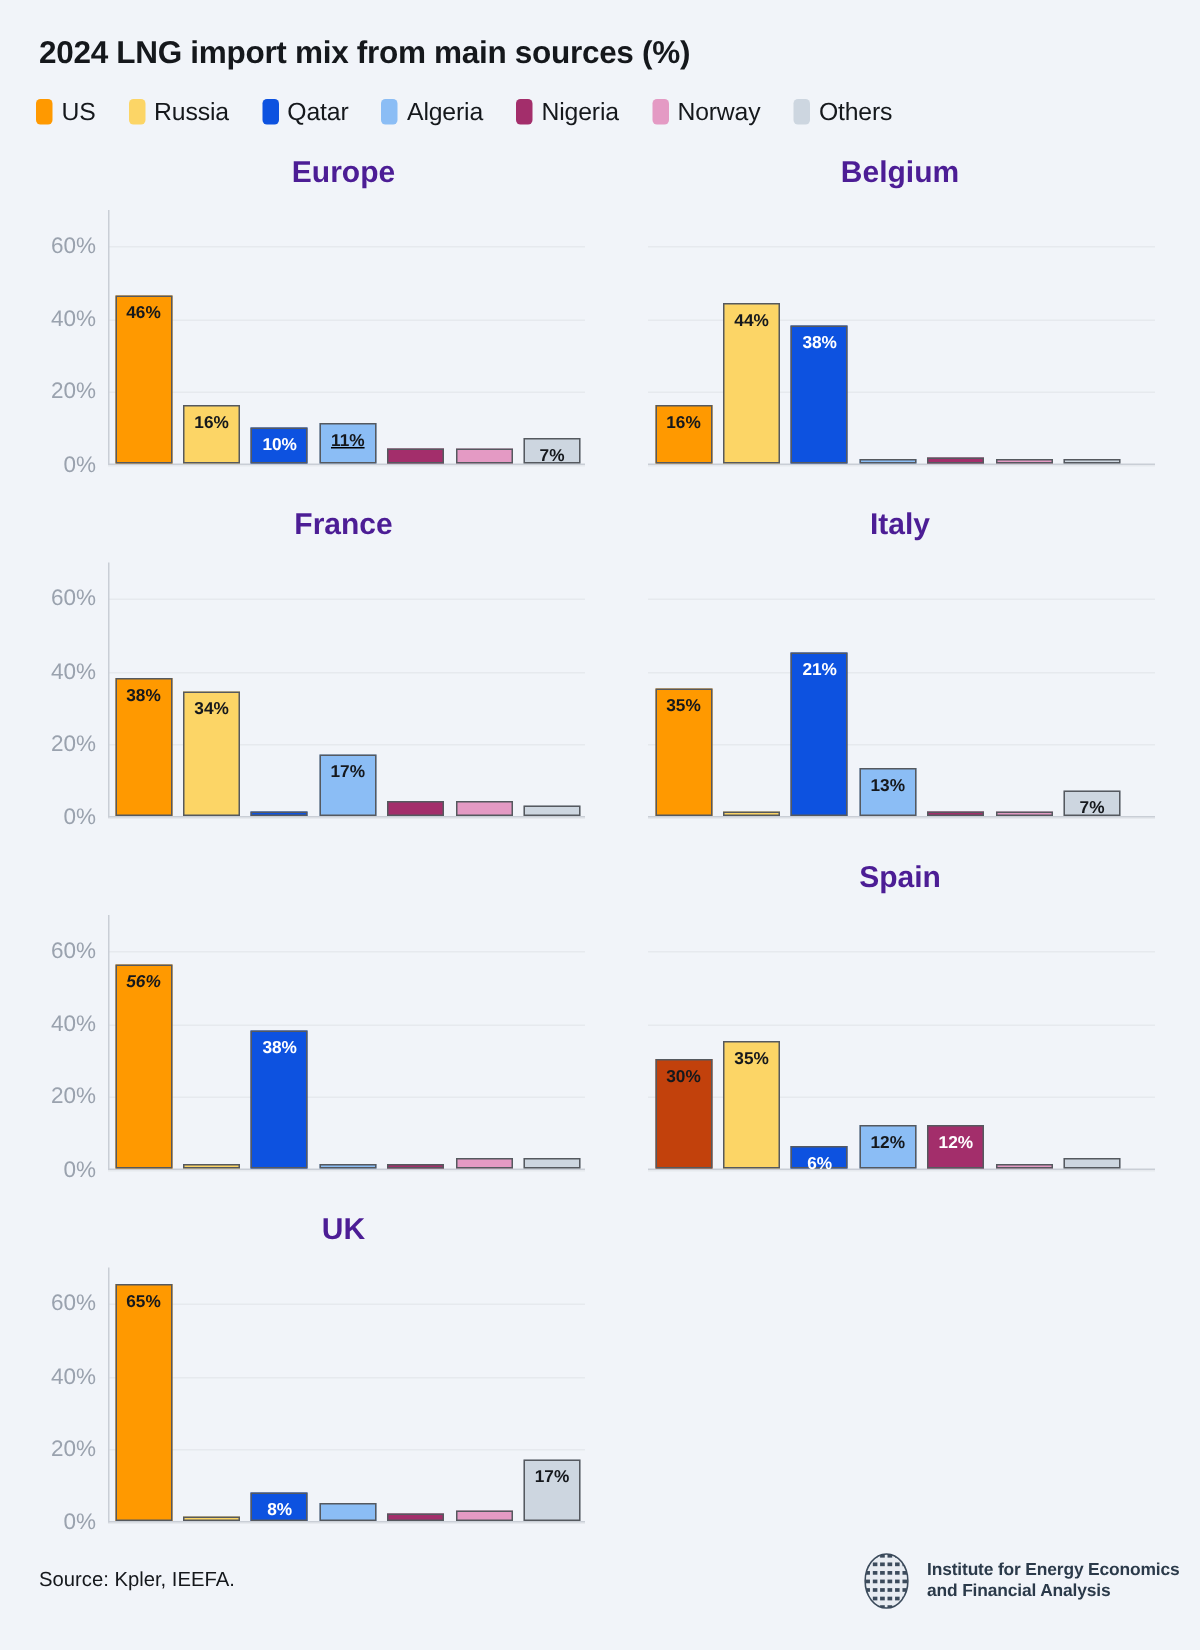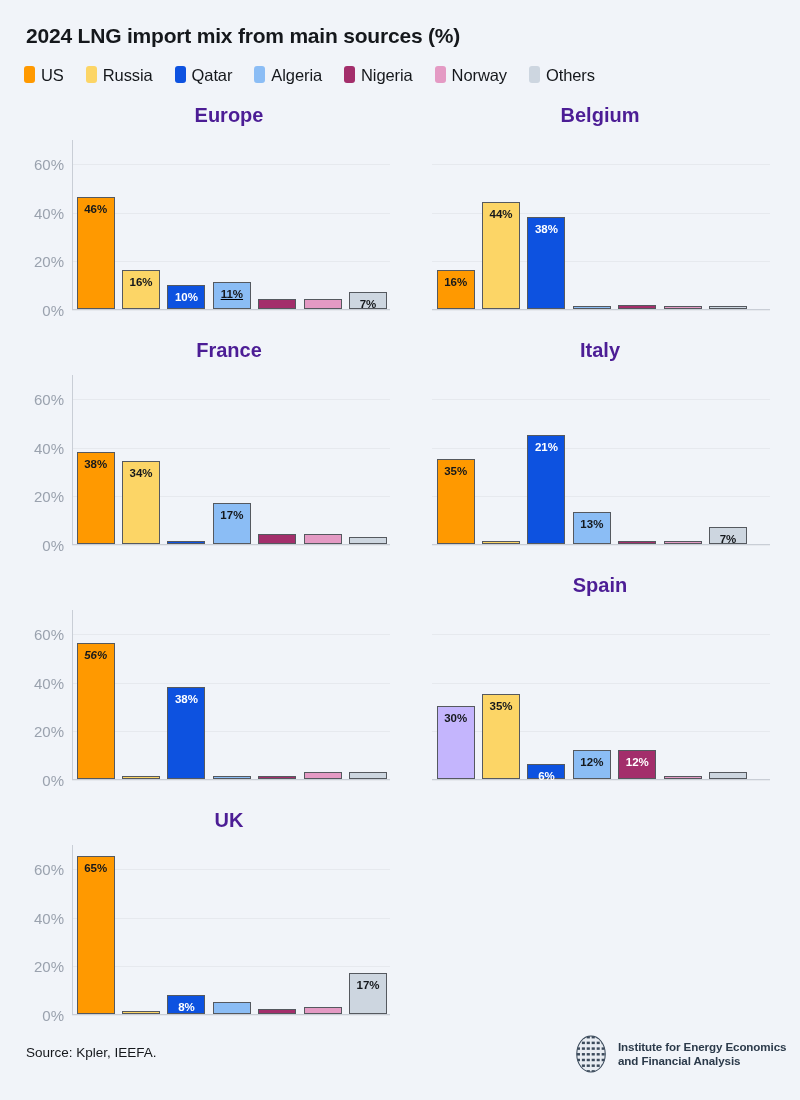--- a/index.html
+++ b/index.html
@@ -428,7 +428,7 @@
             <div class="axis-bottom"></div>
             <div class="bars">
               <div class="bar-slot">
-                <div class="bar" title="US" style="height: 72.8571px; background: #c4b5fd;">
+                <div class="bar" title="US" style="height: 72.8571px; background: #c2410c;">
                   <span class="bar-label">30%</span>
                 </div>
               </div>

